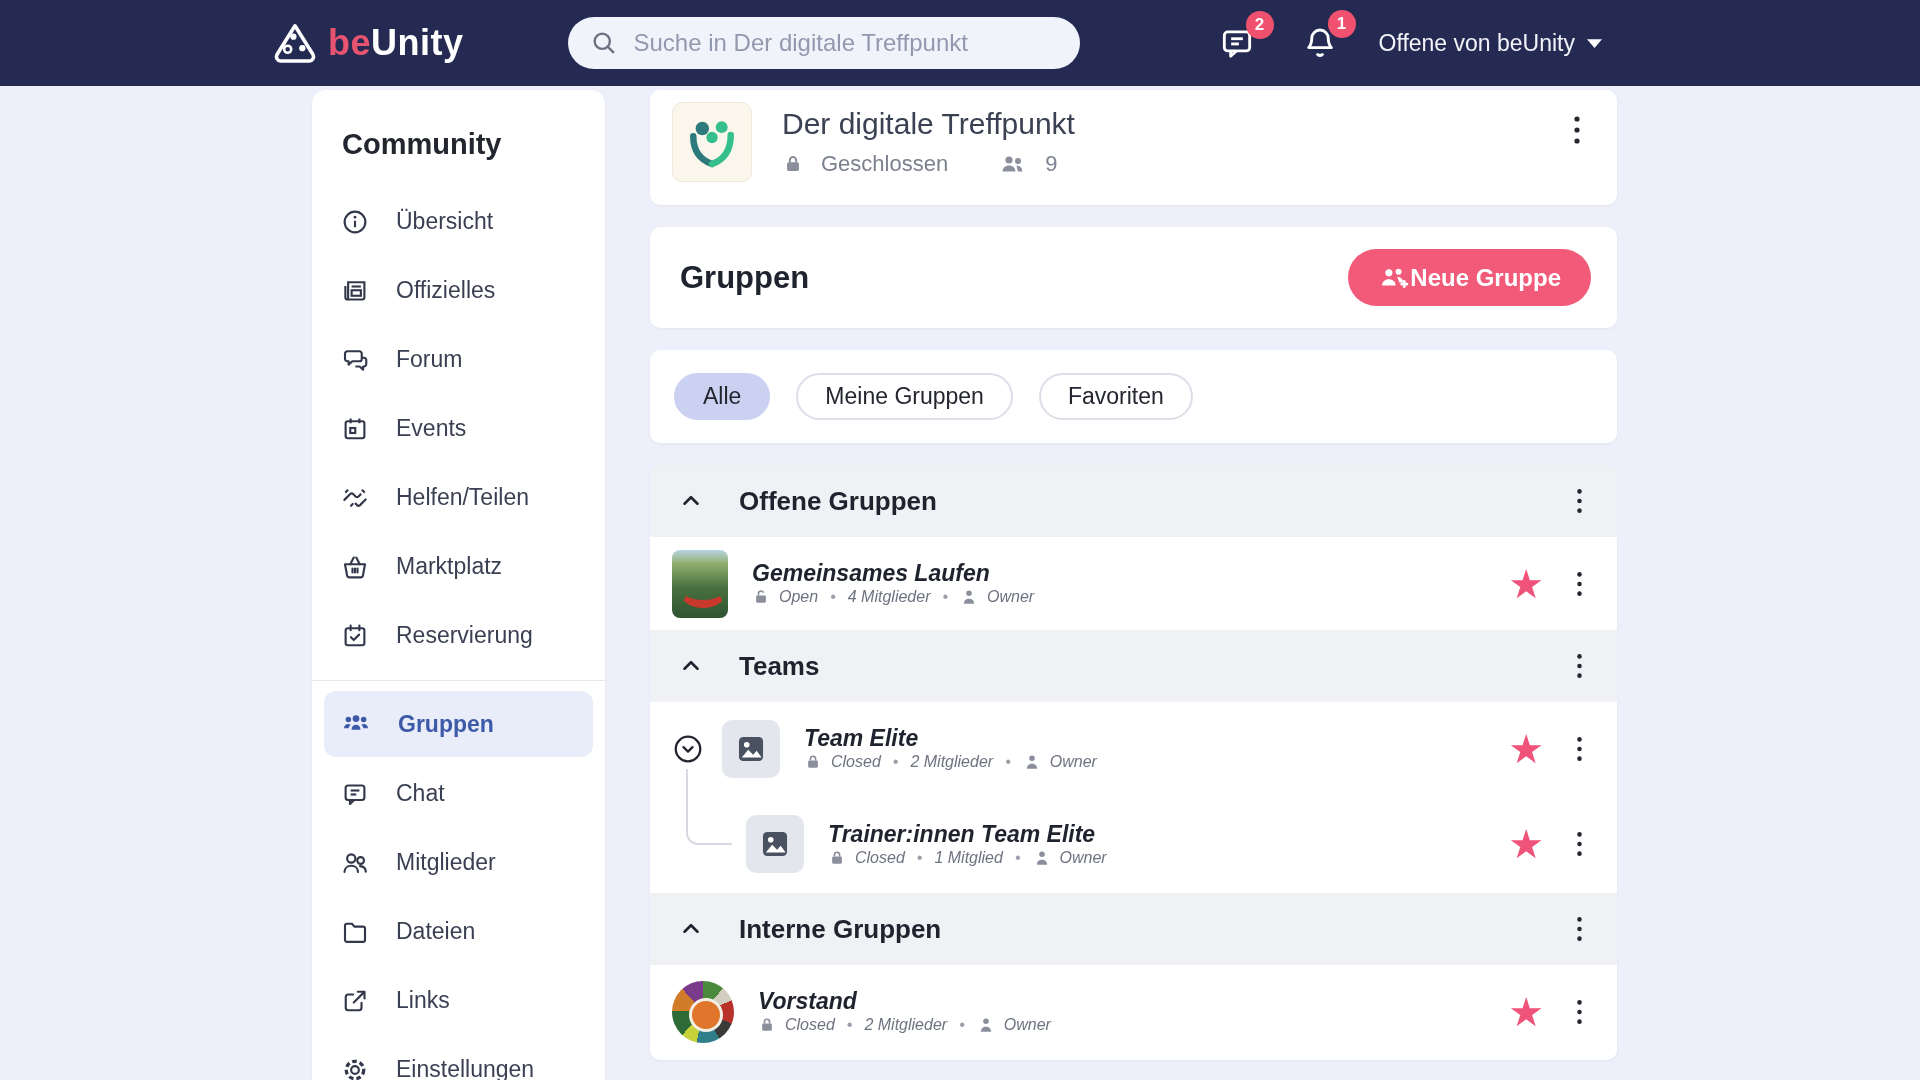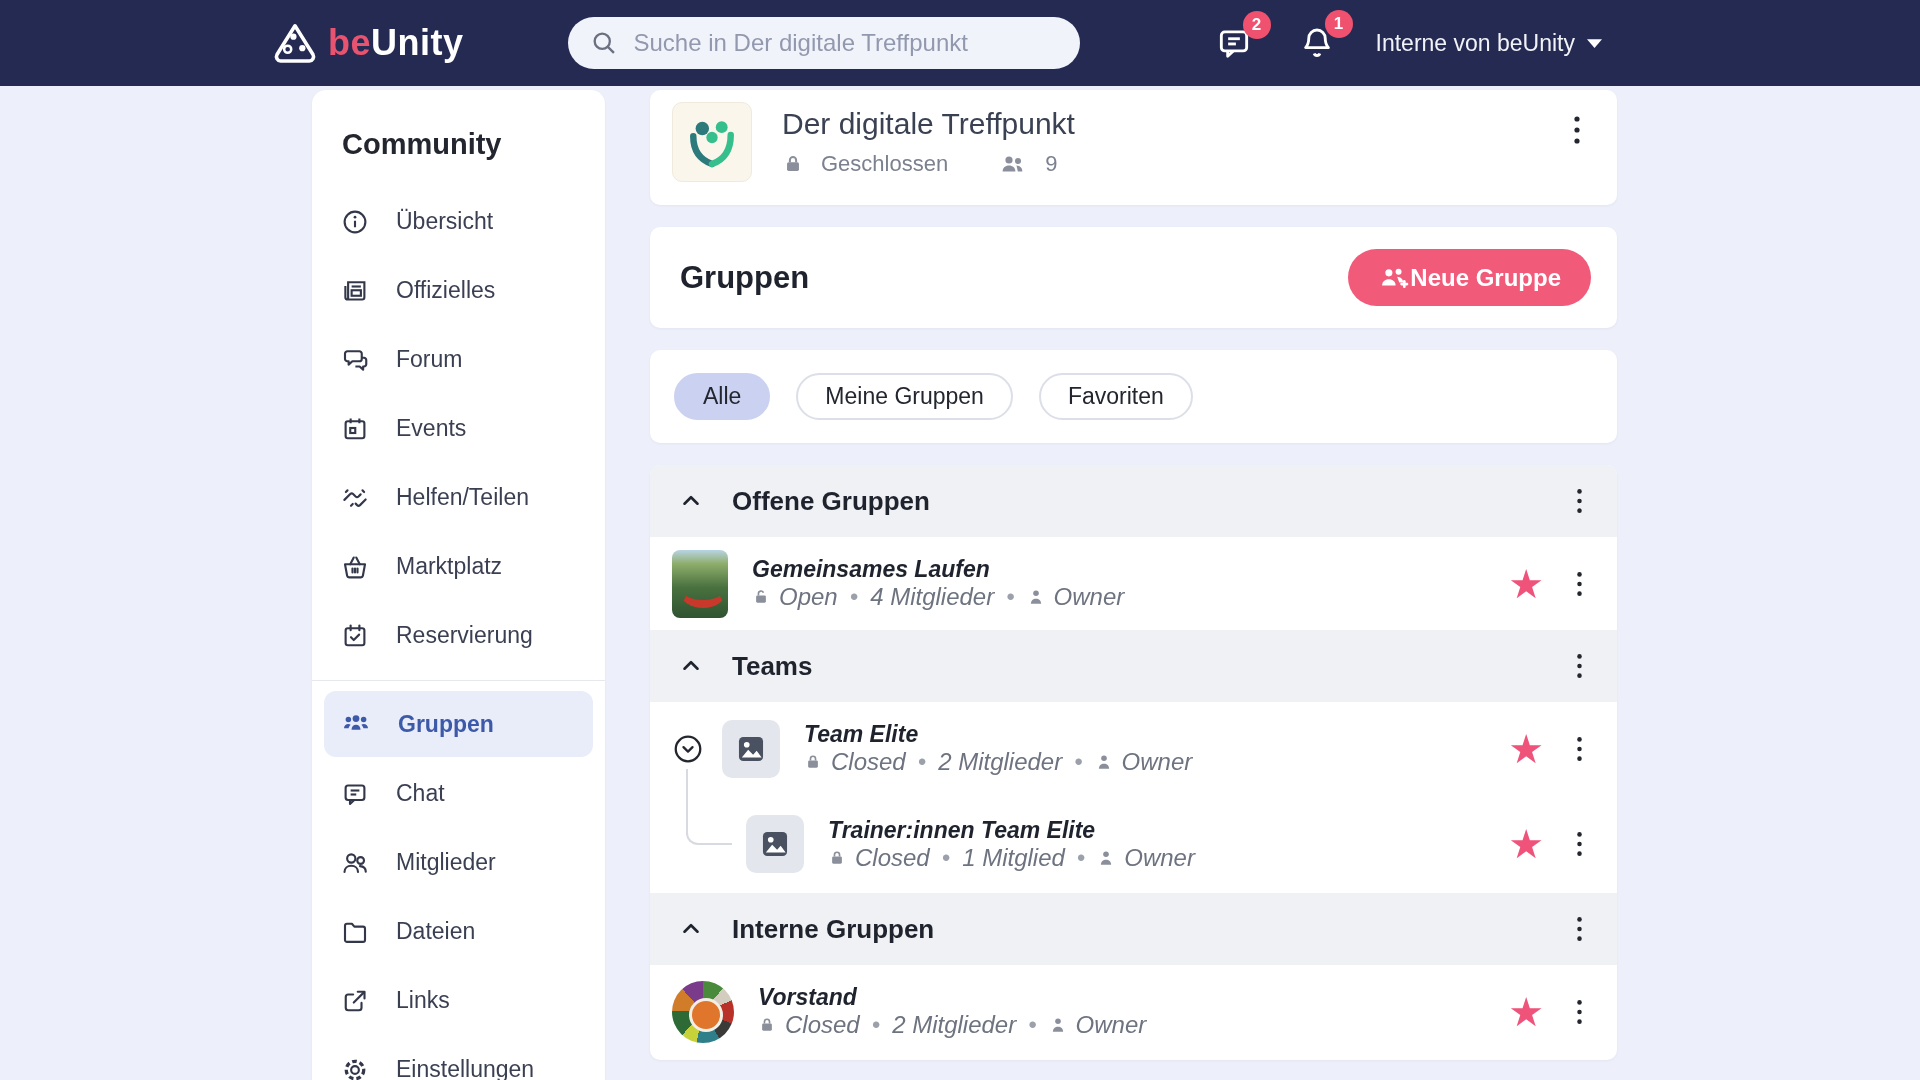--- a/index.html
+++ b/index.html
@@ -194,7 +194,7 @@
       <span class="nav-badge">1</span>
     </div>
     <div class="user-menu">
-      <span>Interne von beUnity</span>
+      <span>Offene von beUnity</span>
       <svg width="15" height="9" viewBox="0 0 12 7">
         <polygon points="0,0 12,0 6,7" fill="#fff"></polygon>
       </svg>

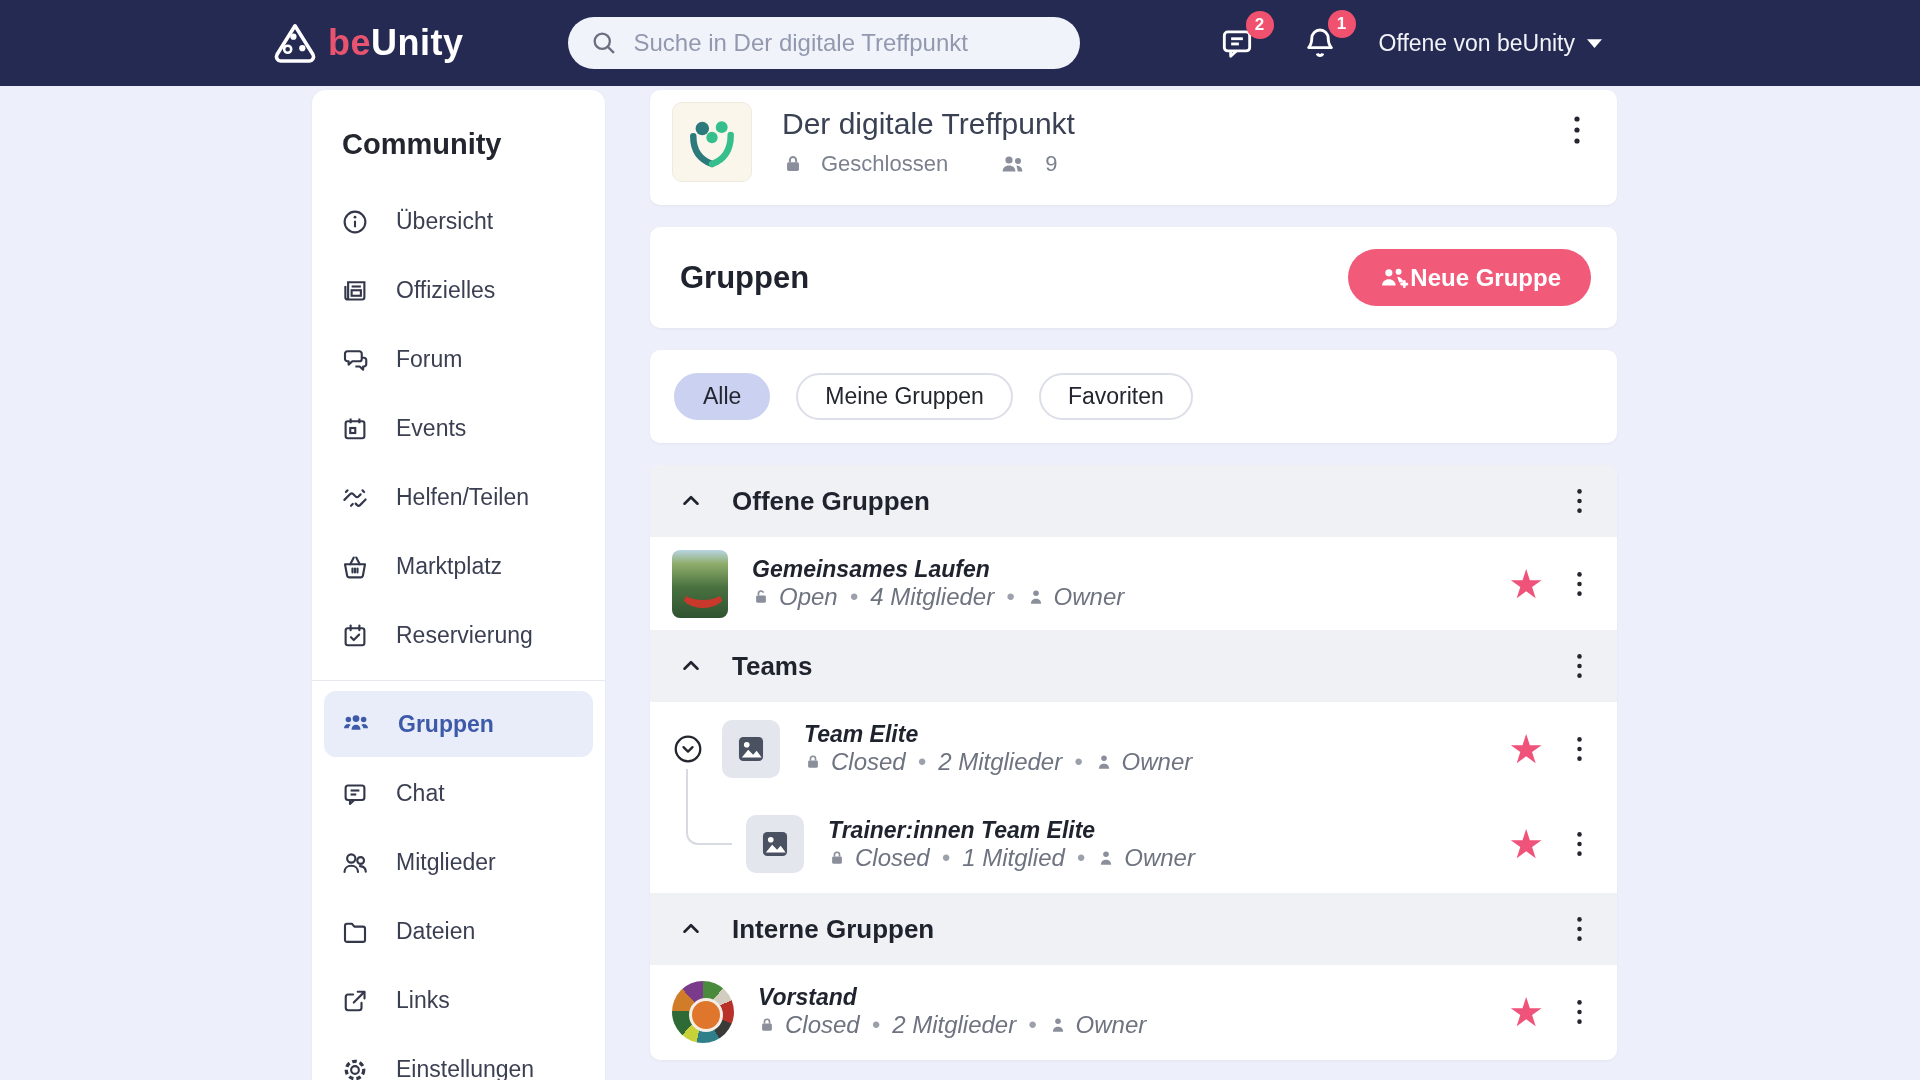--- a/index.html
+++ b/index.html
@@ -108,7 +108,7 @@
     height:72px; background:#f0f1f4; display:flex; align-items:center; padding:0 28px;
   }
   .sec-head .chev { cursor:pointer; color:#1f232e; }
-  .sec-head .sec-title { font-size:26px; font-weight:700; color:#1f232e; margin-left:28px; }
+  .sec-head .sec-title { font-size:26px; font-weight:700; color:#1f232e; margin-left:35px; }
   .sec-head .kebab { margin-left:auto; align-self:center; }
   .grow { height:93px; display:flex; align-items:center; padding:0 28px 0 22px; cursor:pointer;font-style:italic; }
   .grow .thumb-photo {

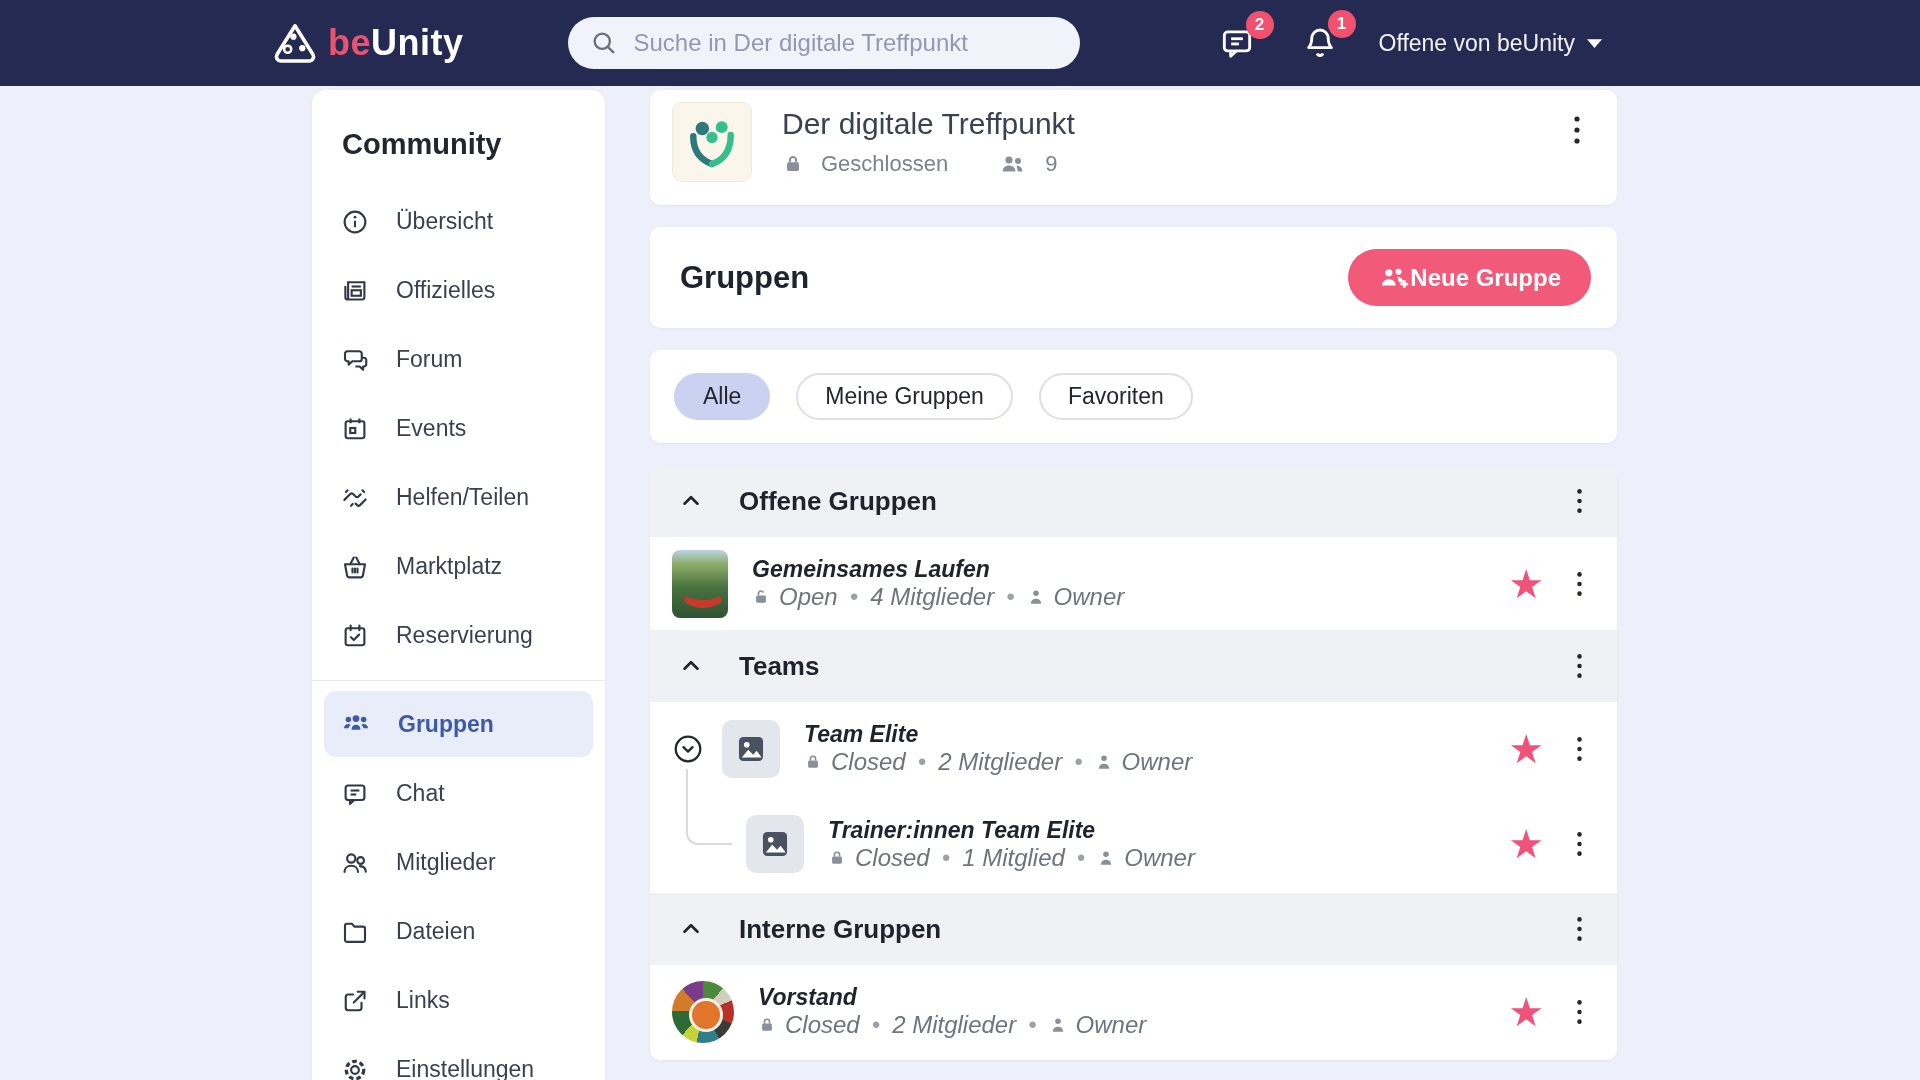--- a/index.html
+++ b/index.html
@@ -137,7 +137,7 @@
   .ginfo { margin-left:24px; flex:1; min-width:0; }
   .gname { font-size:23px; font-weight:700; color:#1f232e; }
   .gmeta { display:flex; align-items:center; gap:9px; 
-    color:#6e7380; font-size:24px; }
+    color:#6e7380; font-size:16px; }
   .gmeta .dot { color:#9ba0ab; margin:0 3px; }
   .fav-star { font-size:40px; color:#f0537a; line-height:1;
     font-family:"DejaVu Sans",sans-serif; margin:0 26px 0 10px; cursor:pointer; }

